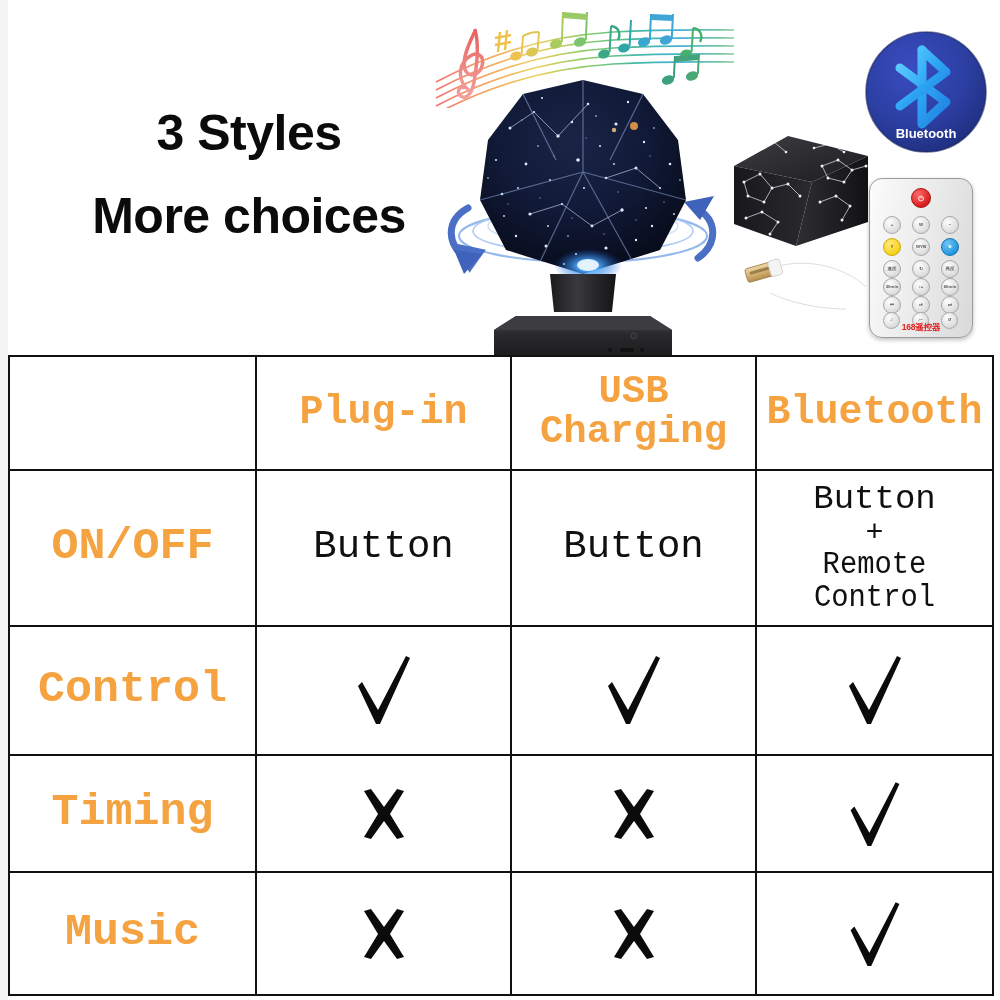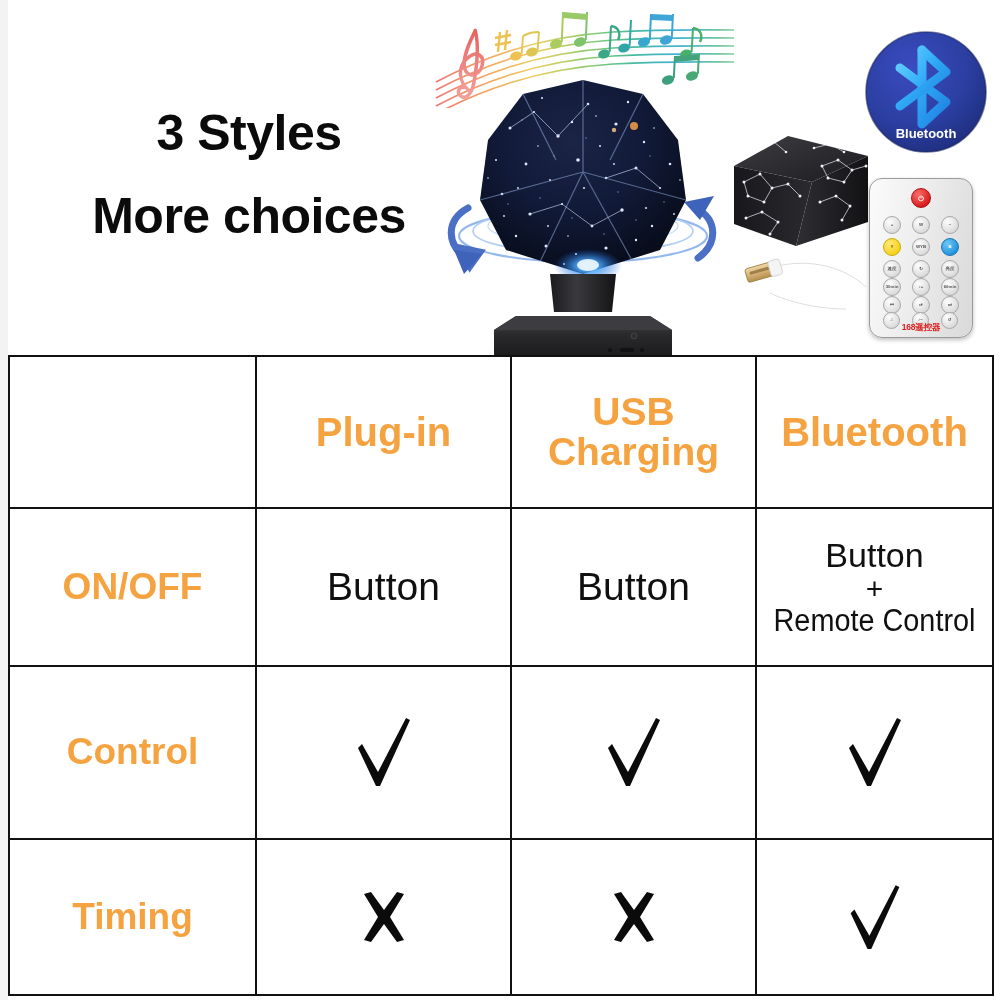--- a/index.html
+++ b/index.html
@@ -83,6 +83,7 @@
     border: 2px solid #111;
     text-align: center; vertical-align: middle;
     padding: 2px 0;
+    font-family: Liberation Mono, monospace;
   }
   .spec-table col.c0 { width: 247px; }
   .spec-table col.c1 { width: 255px; }

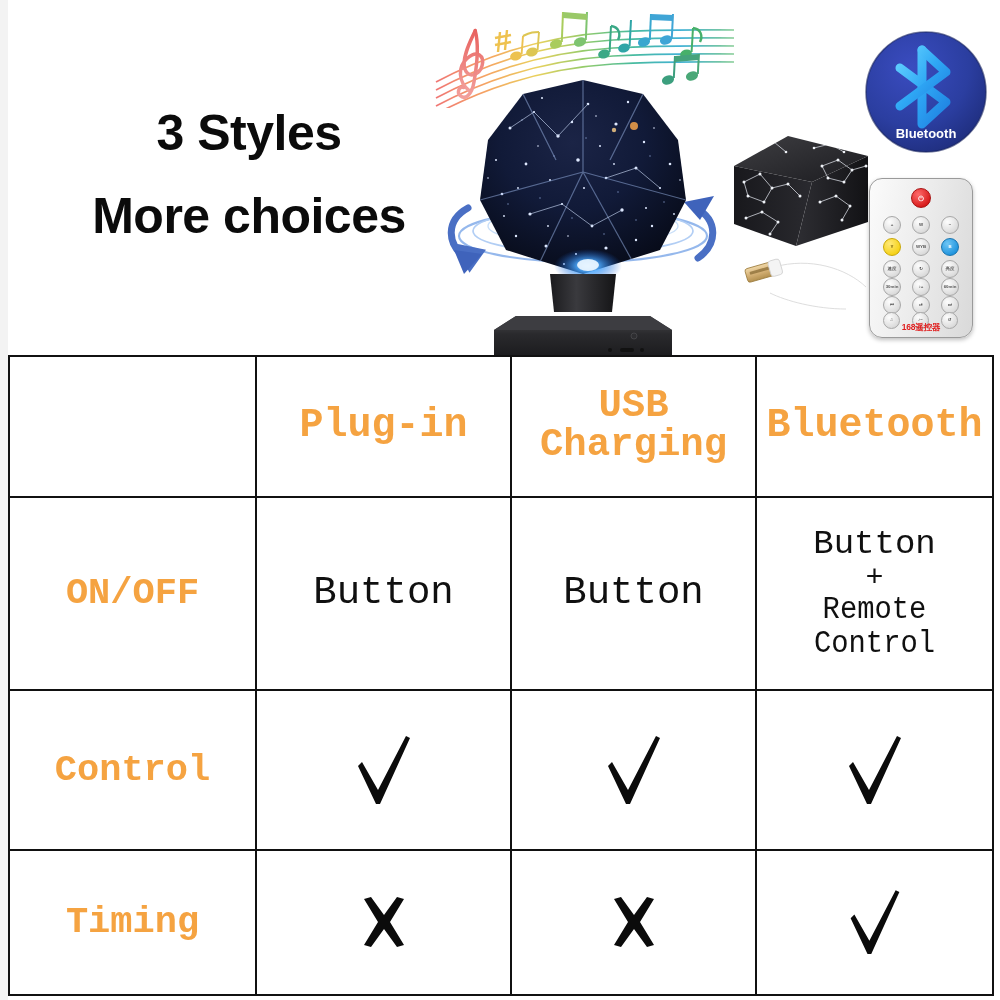--- a/index.html
+++ b/index.html
@@ -94,7 +94,7 @@
   .hdr-cell.two-line { font-size: 39px; }
   .hdr-blank { }
 
-  .rowlabel { font-size: 37px; font-weight: bold; color: #F5A341; line-height: 1.04; }
+  .rowlabel { font-size: 45px; font-weight: bold; color: #F5A341; line-height: 1.04; }
   .rowlabel.two-line { font-size: 38px; }
 
   .val { font-size: 39px; color: #101010; line-height: 1.04; font-weight: normal; }

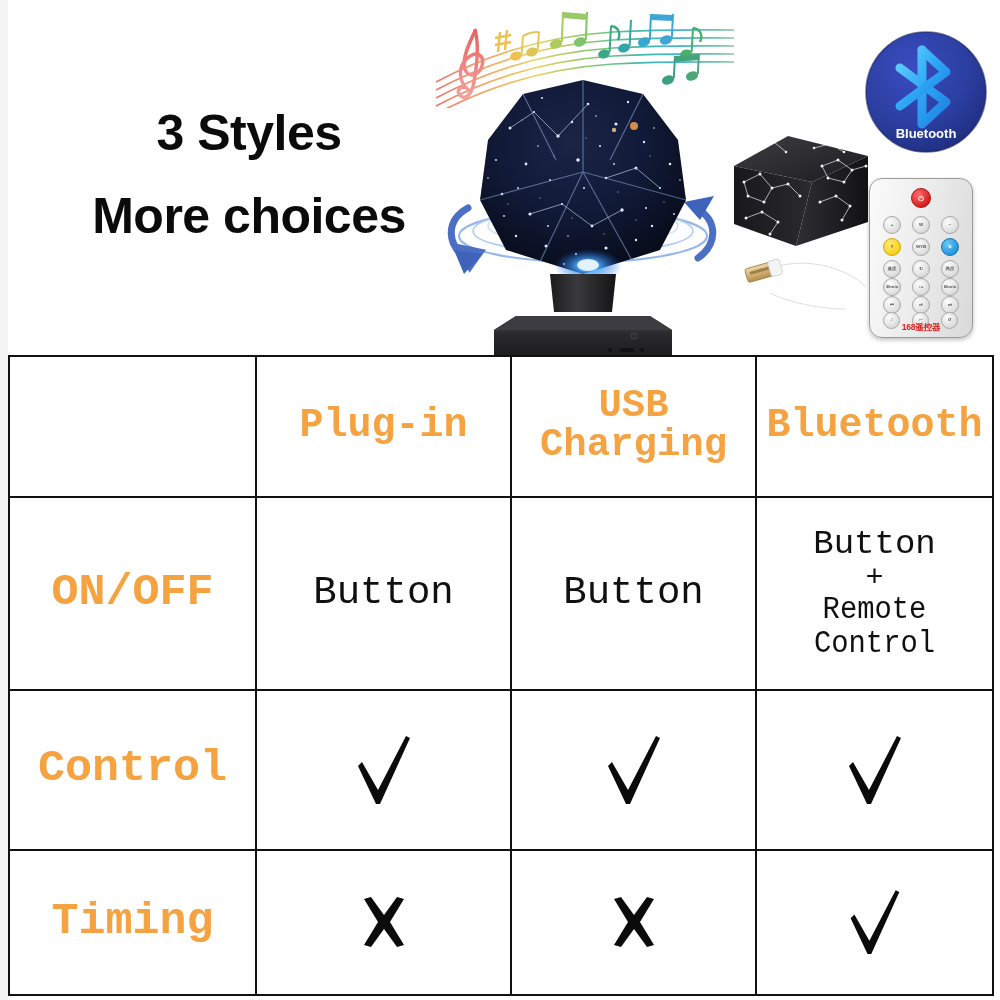--- a/index.html
+++ b/index.html
@@ -581,6 +581,26 @@
         </td>
       </tr>
 
+      <tr class="r-music">
+        <td class="rowlabel">
+          <span>Music</span>
+        </td>
+        <td class="mark">
+          <svg width="54" height="54" viewBox="0 0 54 54">
+            <path d="M7,4 L14,2 L27,20 L40,2 L47,4 L33,27 L47,50 L40,52 L27,34 L14,52 L7,50 L21,27 Z" fill="#0b0b0b"></path>
+          </svg>
+        </td>
+        <td class="mark">
+          <svg width="54" height="54" viewBox="0 0 54 54">
+            <path d="M7,4 L14,2 L27,20 L40,2 L47,4 L33,27 L47,50 L40,52 L27,34 L14,52 L7,50 L21,27 Z" fill="#0b0b0b"></path>
+          </svg>
+        </td>
+        <td class="mark">
+          <svg width="60" height="72" viewBox="0 0 64 76">
+            <path d="M6,34 L10,30 L26,58 L54,4 L58,6 L28,72 L24,72 Z" fill="#0b0b0b"></path>
+          </svg>
+        </td>
+      </tr>
     </tbody>
   </table>
 

